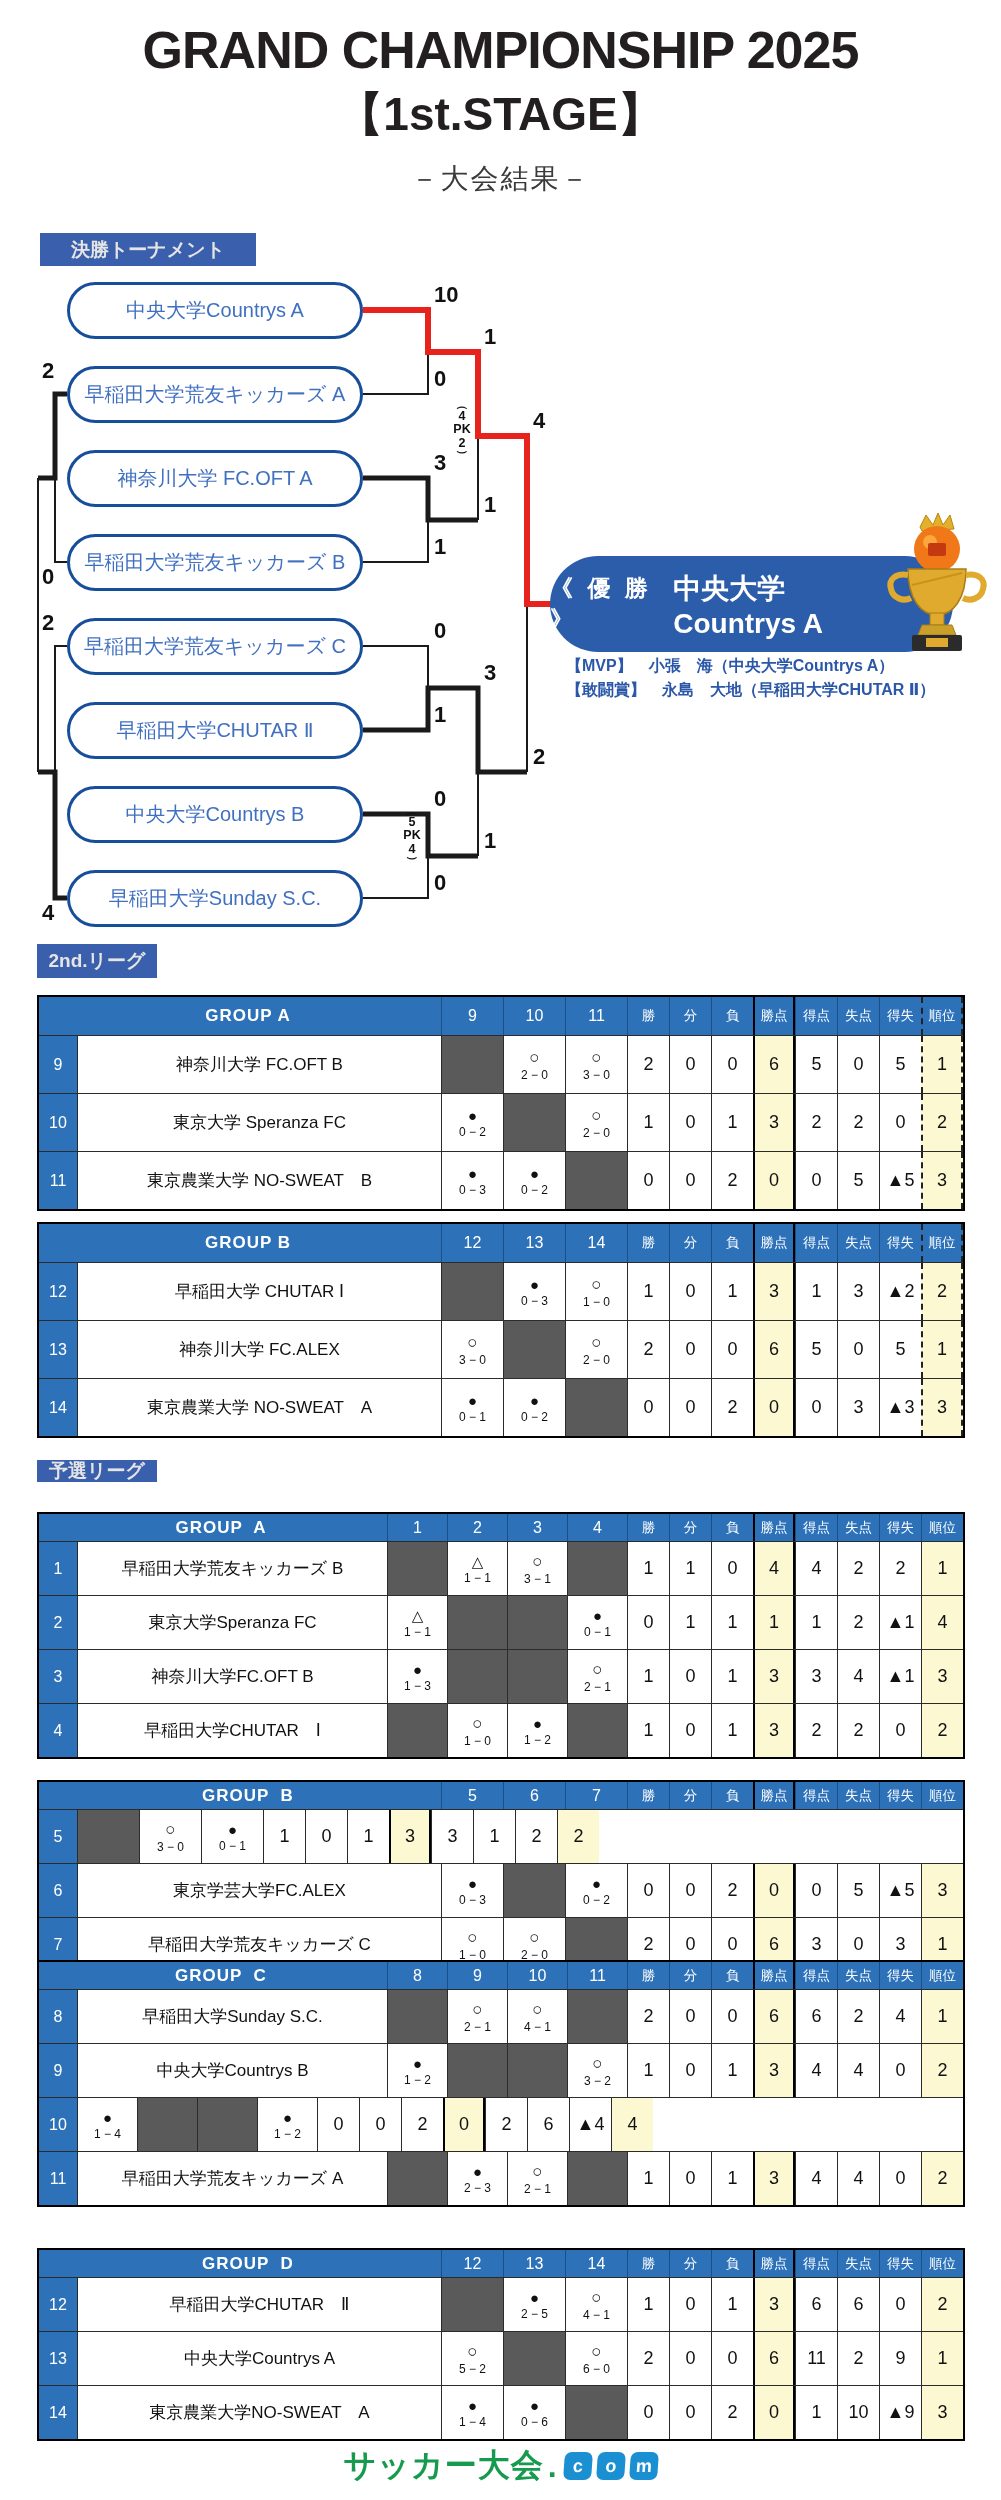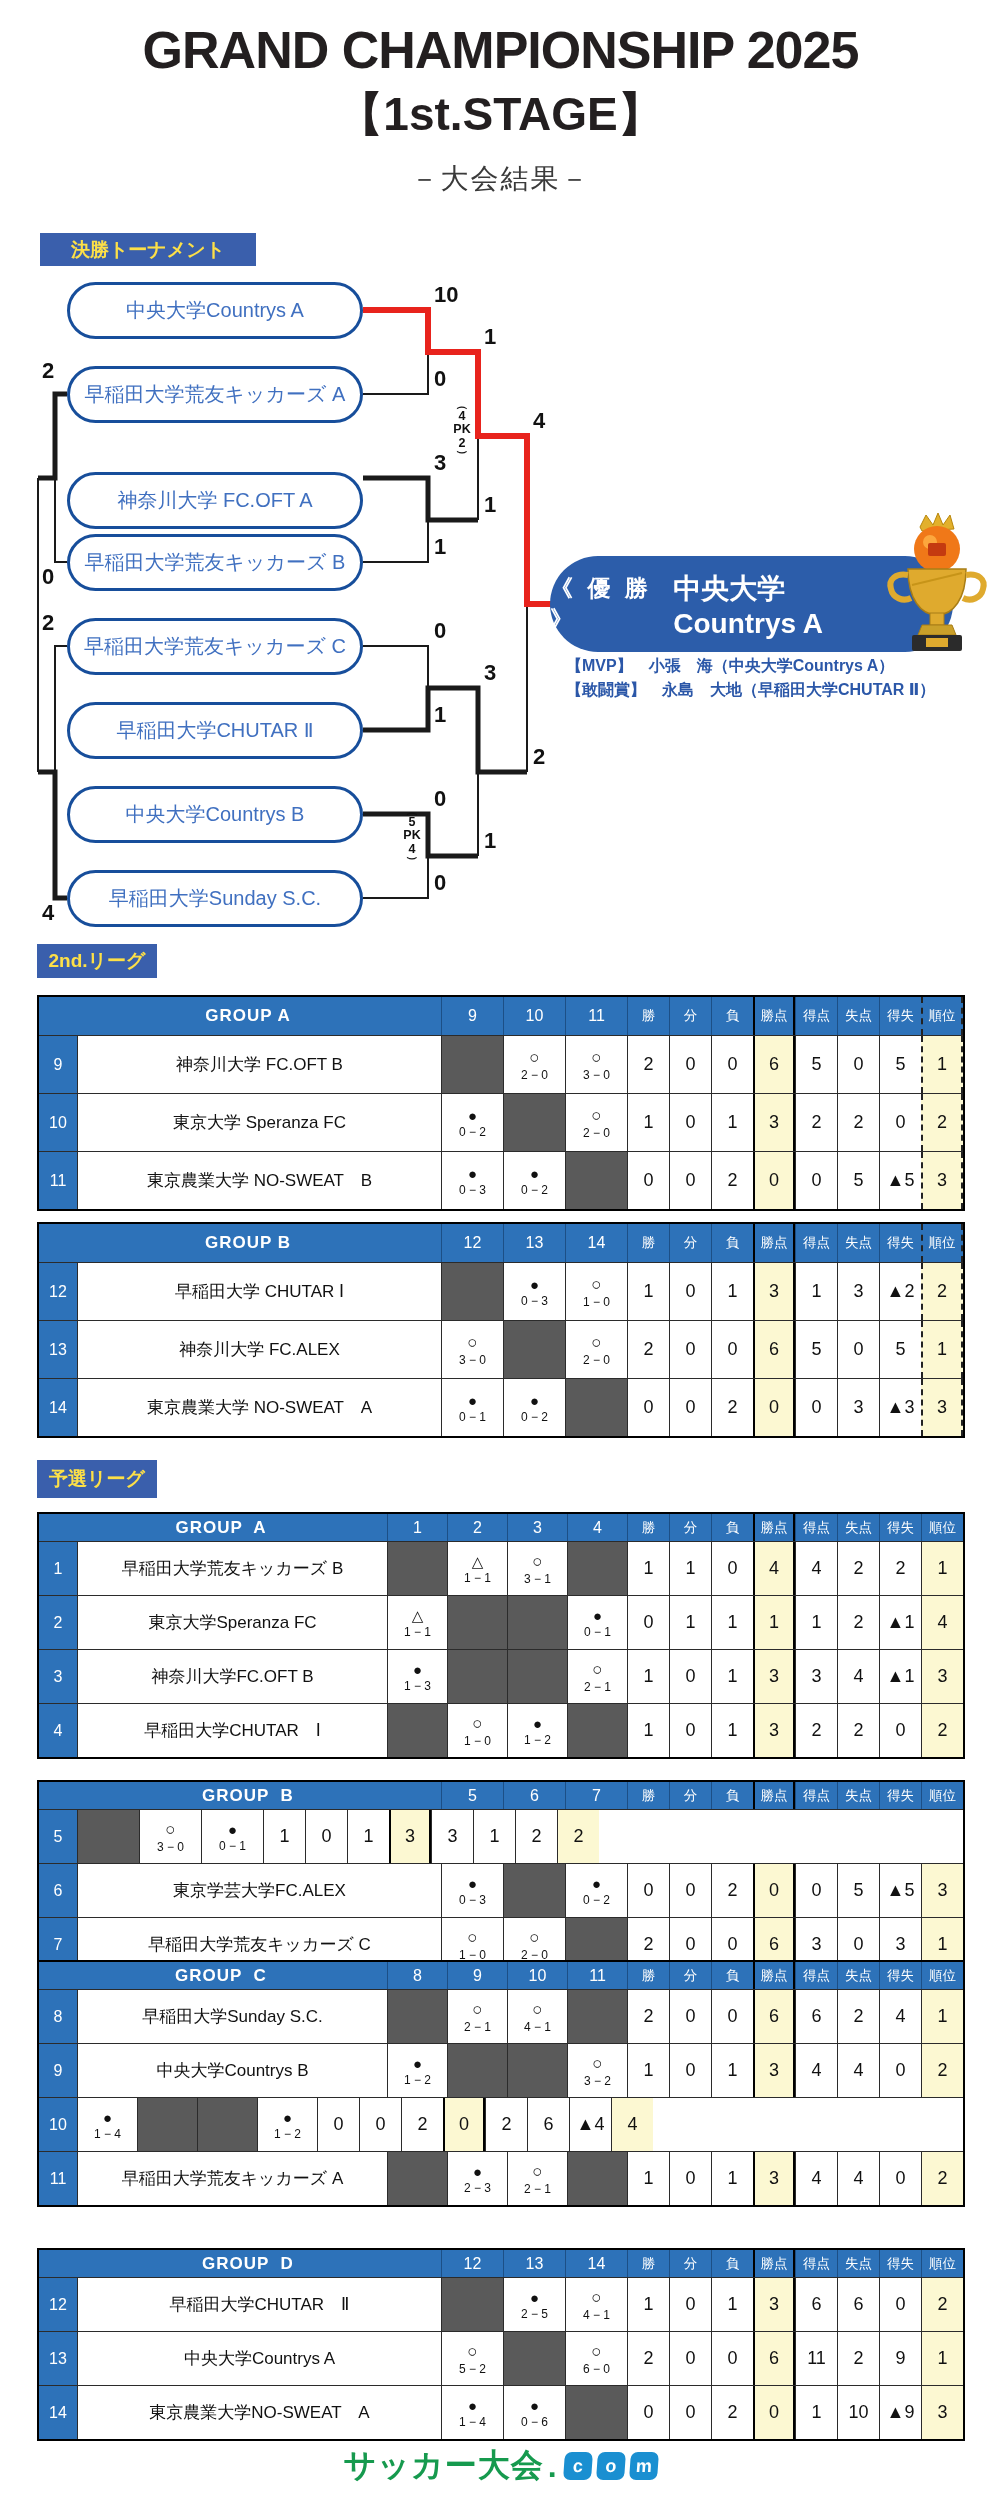--- a/index.html
+++ b/index.html
@@ -13,7 +13,7 @@
   .title2{left:0;top:84px;width:1001px;text-align:center;font-size:46px;font-weight:bold;color:#231f20;}
   .title3{left:0;top:160px;width:1001px;text-align:center;font-size:28px;font-weight:normal;color:#3a3a3a;letter-spacing:2px;}
   
-  .sec-label{background:#3a5fac;color:#fde047;display:flex;align-items:center;justify-content:center;
+  .sec-label{background:#3a5fac;color:#e5e5e5;display:flex;align-items:center;justify-content:center;
     font-size:19px;font-weight:600;box-shadow:inset 0 0 0 1px #3a5fac;}
   
   .bracket-team{left:67px;width:296px;height:57px;border:3px solid #174e9b;border-radius:29px;background:#fff;

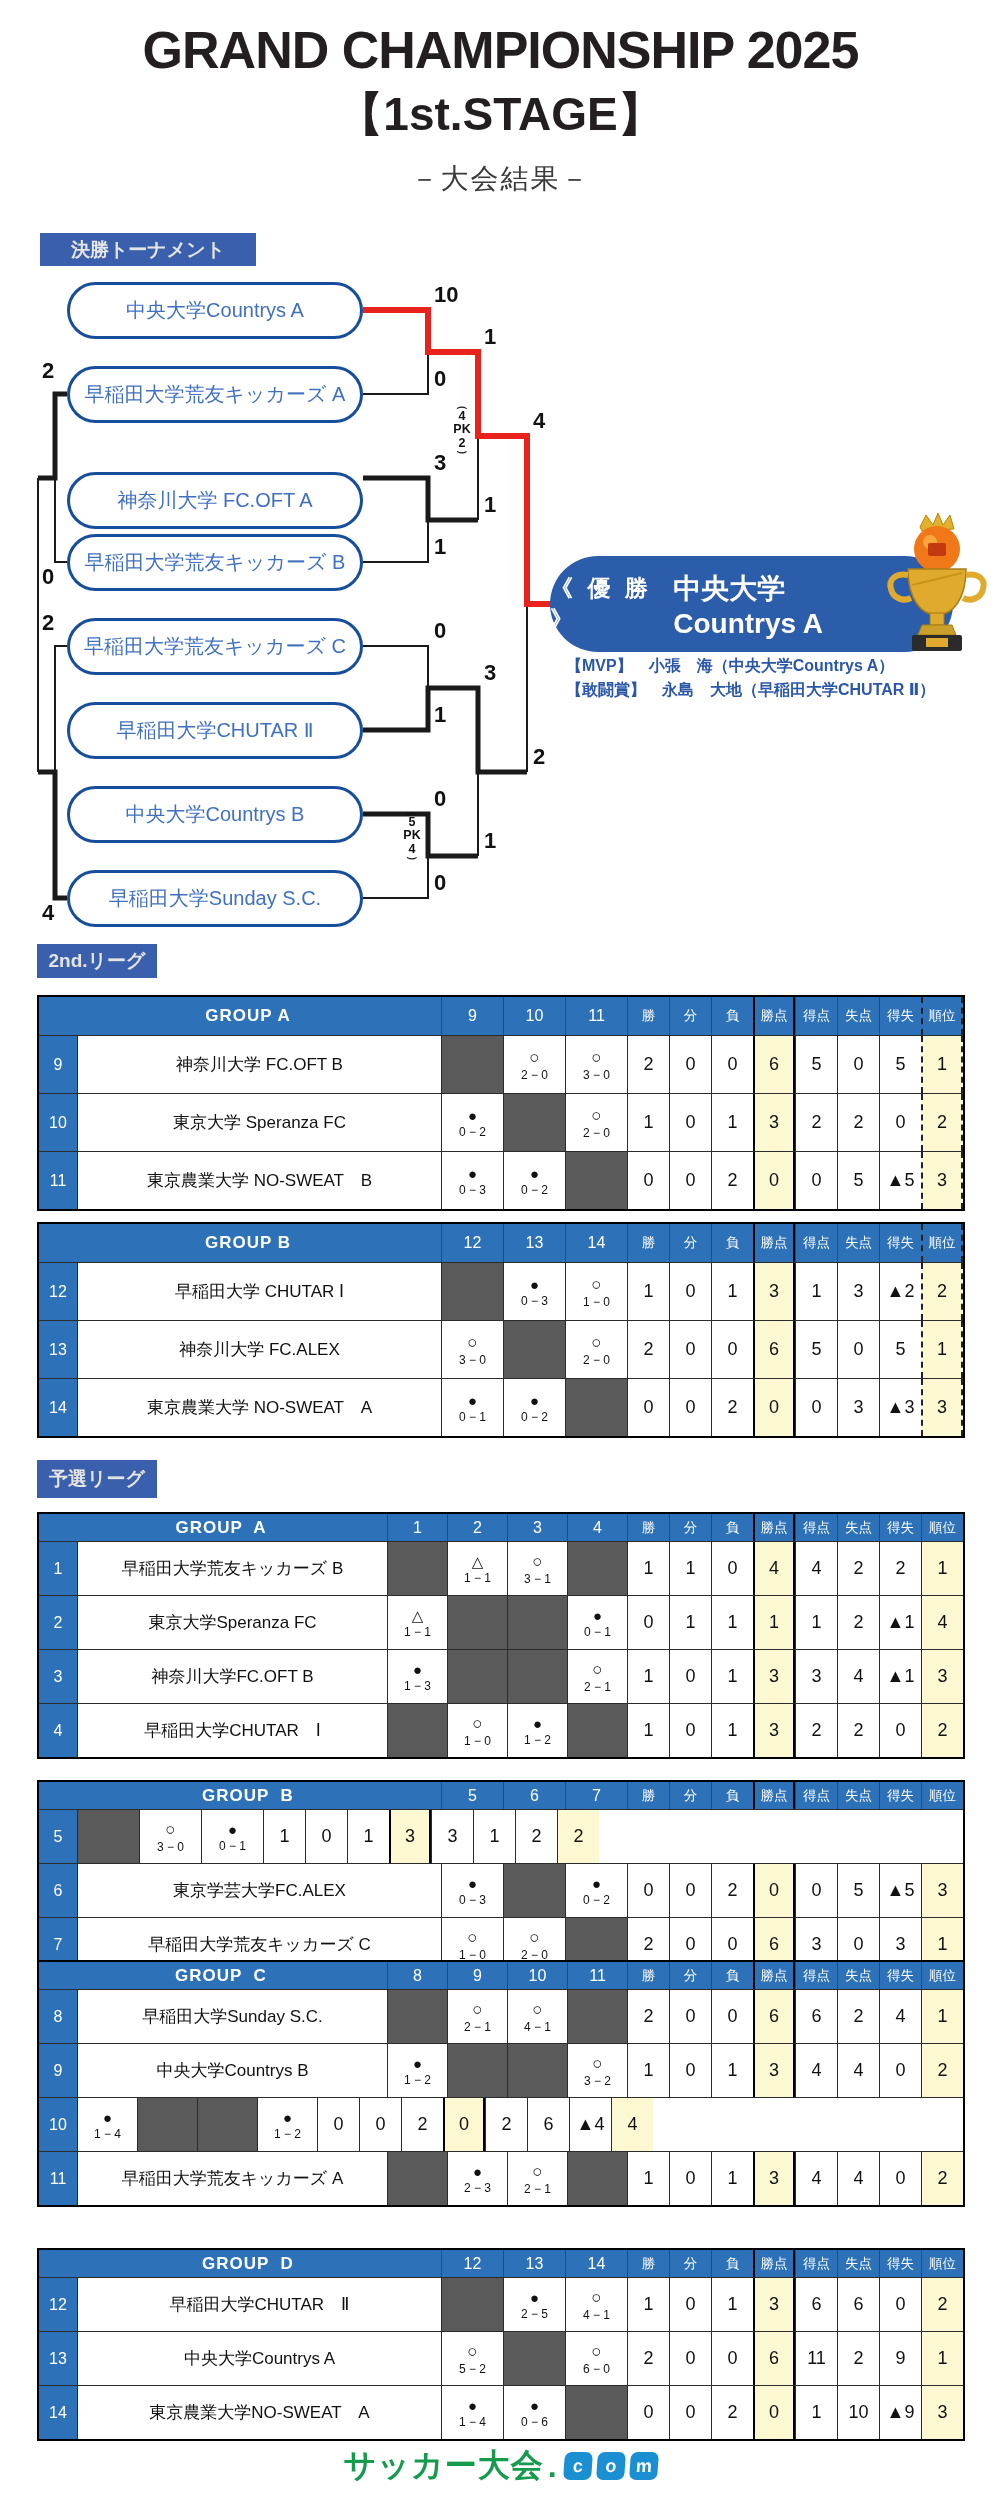--- a/index.html
+++ b/index.html
@@ -94,7 +94,7 @@
 
 <div class="abs bracket-team" style="top:282px;">中央大学Countrys A</div>
 <div class="abs bracket-team" style="top:366px;">早稲田大学荒友キッカーズ A</div>
-<div class="abs bracket-team" style="top:450px;margin-top:22px;">神奈川大学 FC.OFT A</div>
+<div class="abs bracket-team" style="top:450px;">神奈川大学 FC.OFT A</div>
 <div class="abs bracket-team" style="top:534px;">早稲田大学荒友キッカーズ B</div>
 <div class="abs bracket-team" style="top:618px;">早稲田大学荒友キッカーズ C</div>
 <div class="abs bracket-team" style="top:702px;">早稲田大学CHUTAR Ⅱ</div>

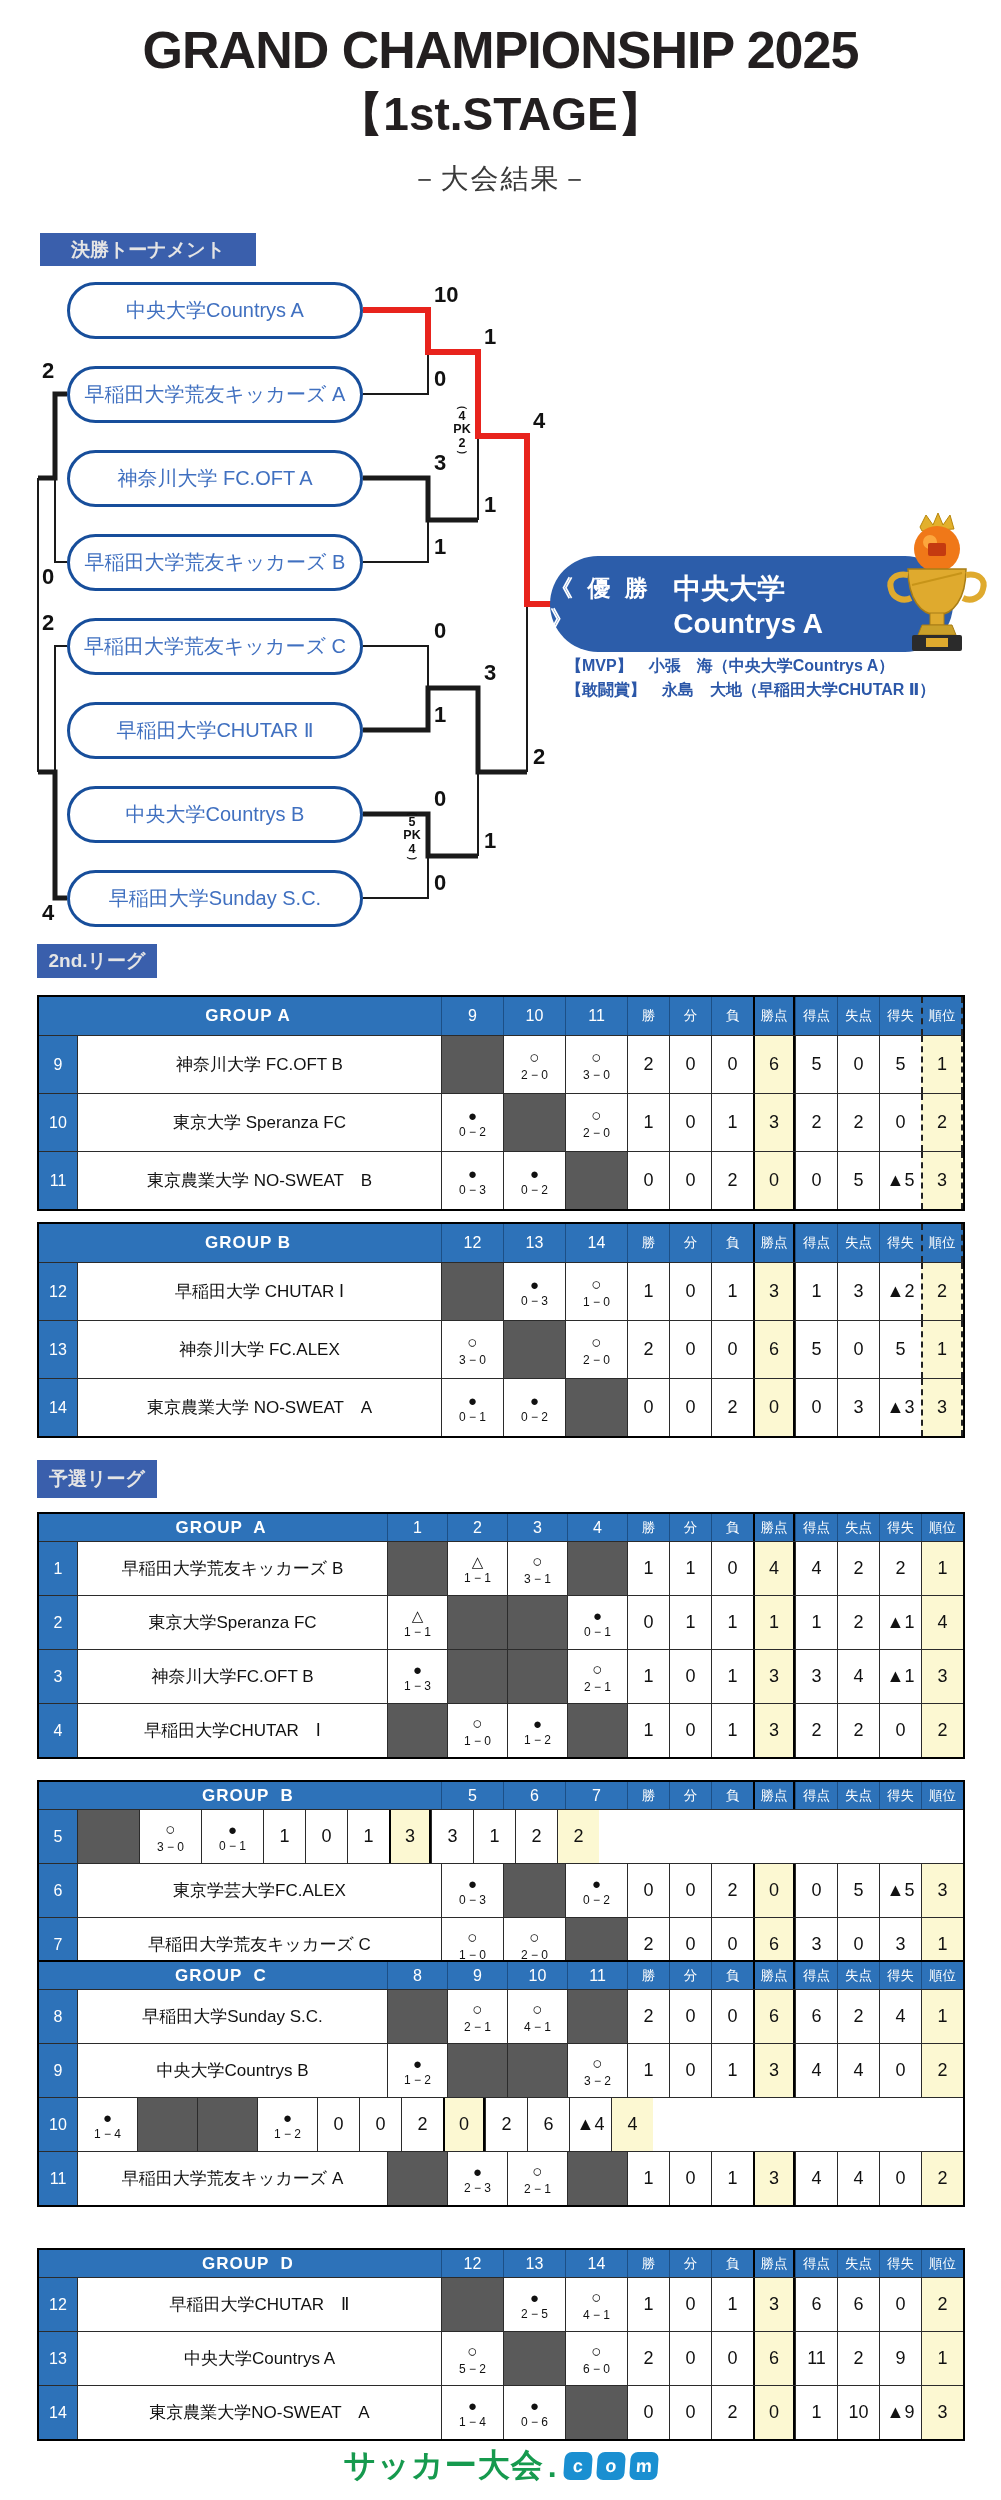--- a/index.html
+++ b/index.html
@@ -320,7 +320,7 @@
     </div>
   </div>
 
-<div class="abs sec-label" style="left:37px;top:1460px;width:120px;height:38px;">予選リーグ</div>
+<div class="abs sec-label" style="left:37px;top:1460px;width:120px;height:22px;">予選リーグ</div>
 <div class="abs tbl short wide" style="top:1512px;">
     <div class="thead">
       <div class="cell c-group">GROUP  A</div>

